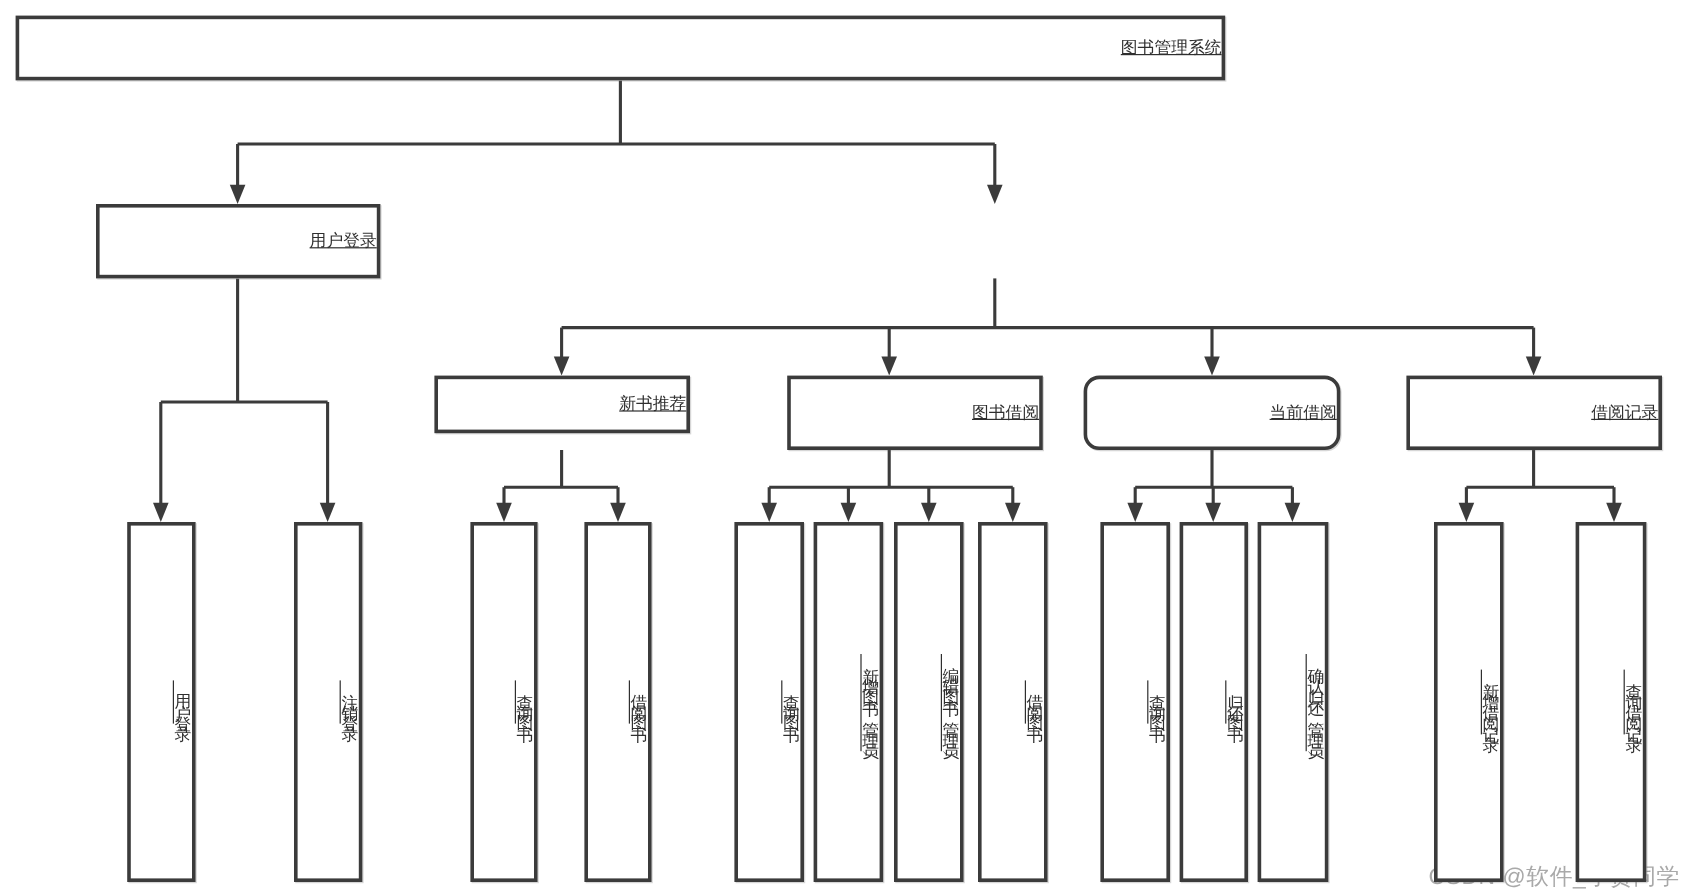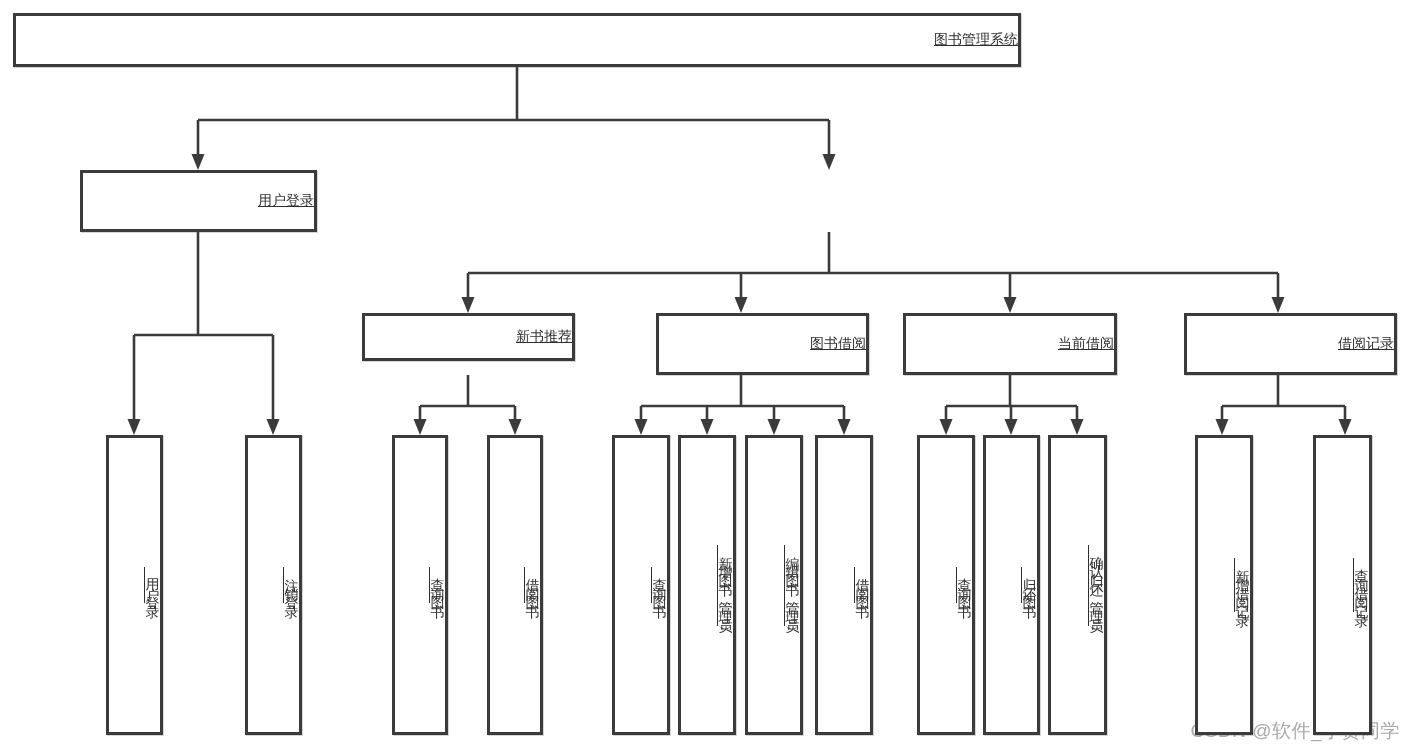--- a/index.html
+++ b/index.html
@@ -117,7 +117,7 @@
     <div class="node" style="left: 635px; top: 313px; width: 213px; height: 62px; border-color: rgb(59, 59, 59); margin-left: 21px;">
       <span class="label">图书借阅</span>
     </div>
-    <div class="node" style="left: 903px; top: 313px; width: 214px; height: 62px; border-color: rgb(59, 59, 59);">
+    <div class="node" style="left: 903px; top: 313px; width: 214px; height: 62px; border-color: rgb(59, 59, 59); border-radius: 13px;">
       <span class="label">当前借阅</span>
     </div>
     <div class="node" style="left: 1172px; top: 313px; width: 213px; height: 62px; border-color: rgb(59, 59, 59); margin-left: 12px;">

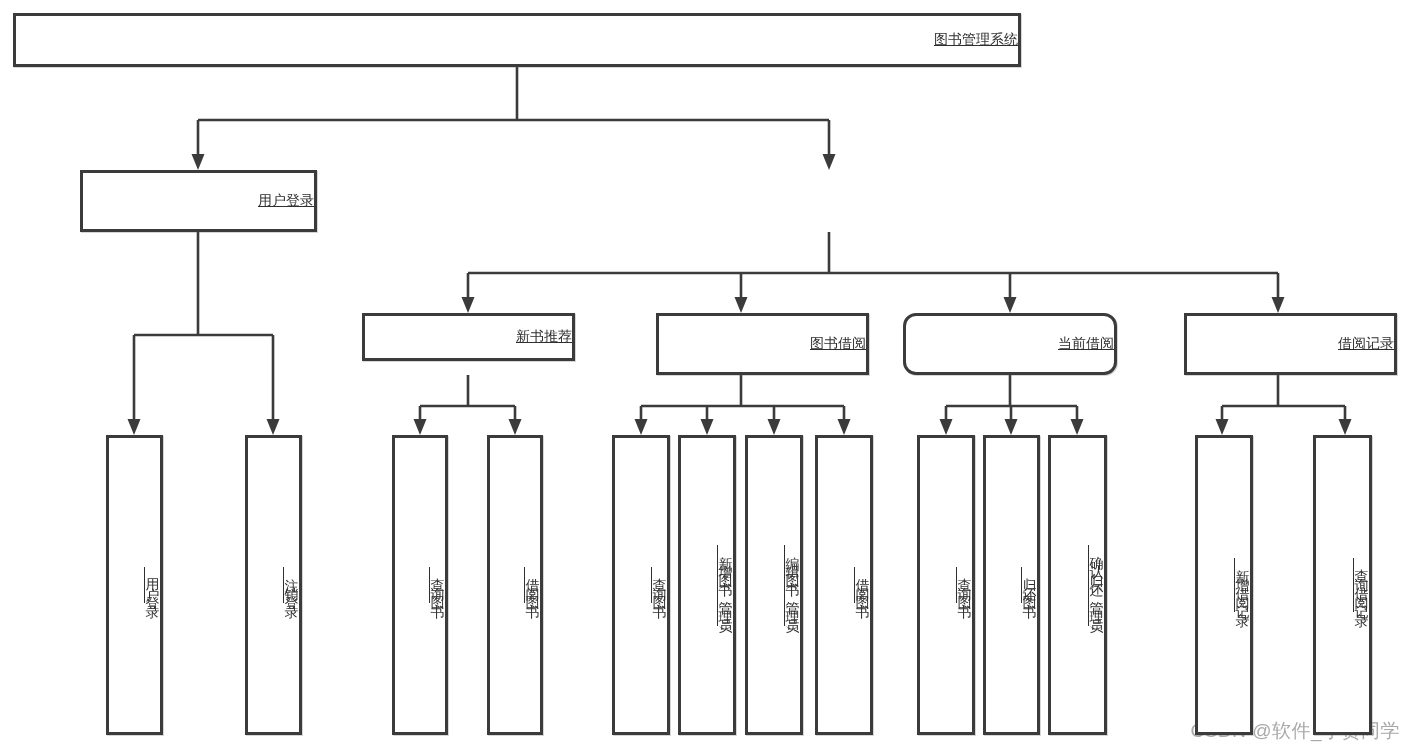--- a/index.html
+++ b/index.html
@@ -120,7 +120,7 @@
     <div class="node" style="left: 903px; top: 313px; width: 214px; height: 62px; border-color: rgb(59, 59, 59); border-radius: 13px;">
       <span class="label">当前借阅</span>
     </div>
-    <div class="node" style="left: 1172px; top: 313px; width: 213px; height: 62px; border-color: rgb(59, 59, 59); margin-left: 12px;">
+    <div class="node" style="left: 1172px; top: 313px; width: 213px; height: 62px; border-color: rgb(59, 59, 59);">
       <span class="label">借阅记录</span>
     </div>
     <div class="node vertical" style="left: 106px; top: 435px; width: 57px; height: 300px; border-color: rgb(59, 59, 59);">

